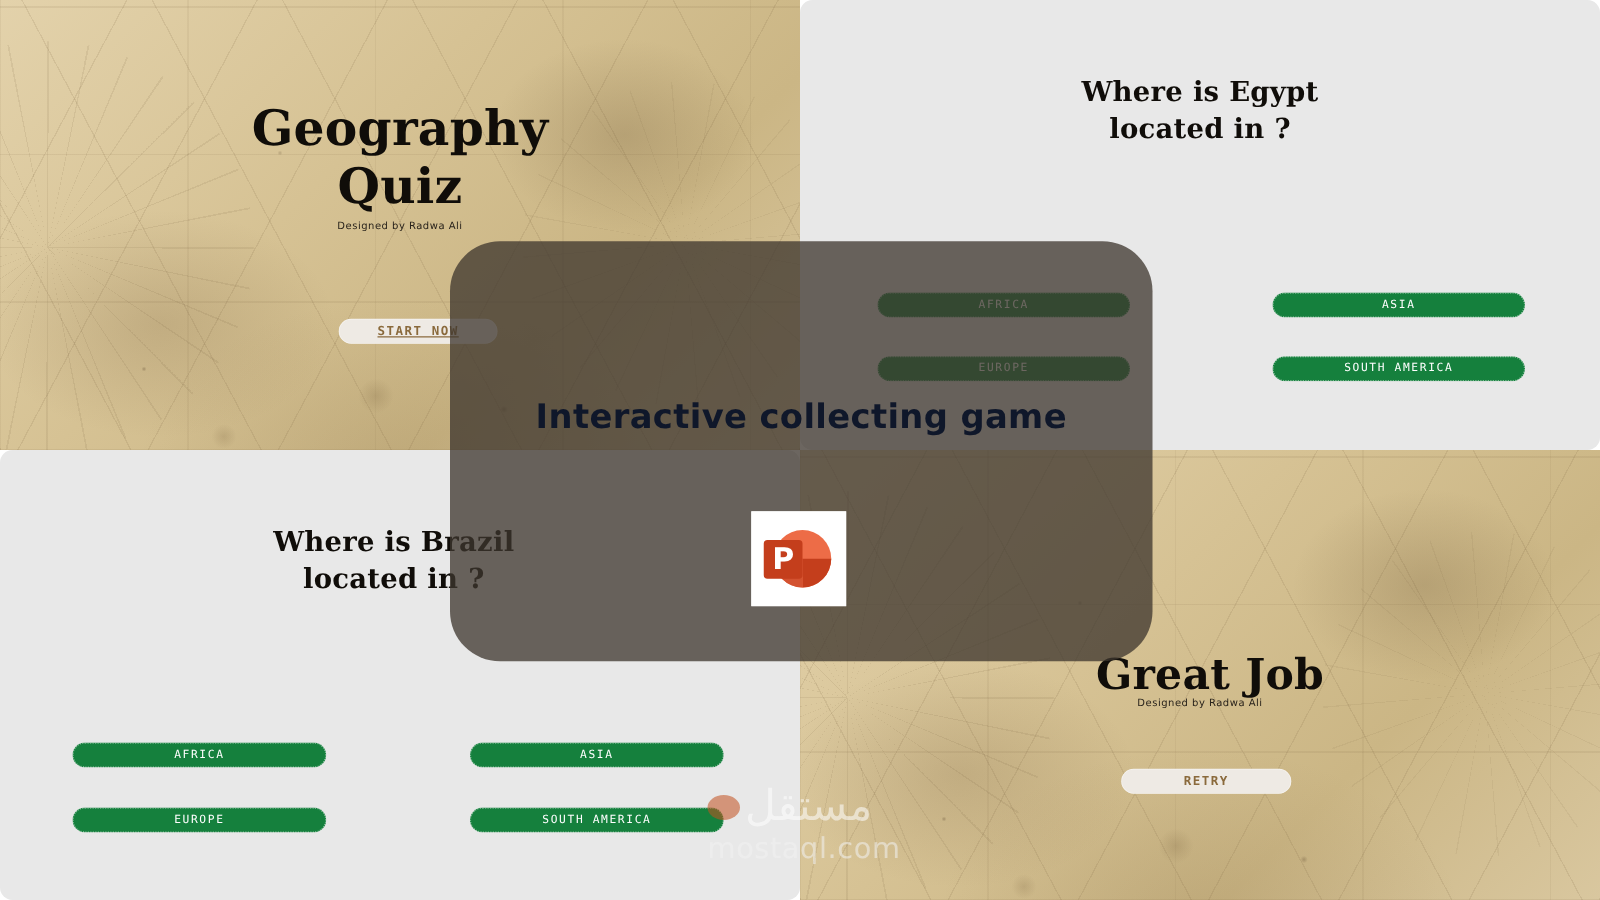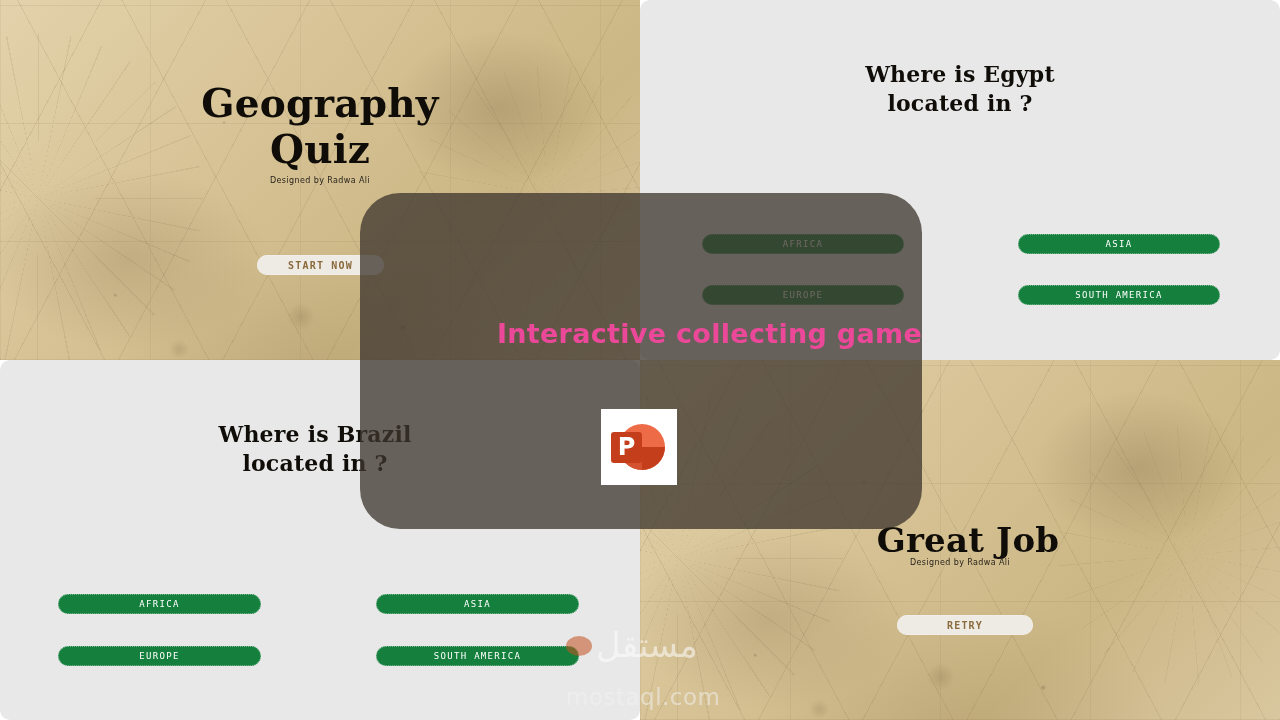--- a/index.html
+++ b/index.html
@@ -126,7 +126,7 @@
   }
 
   
-  #slide-cover .ghost-btn{ left:257px; top:255px; }
+  #slide-cover .ghost-btn{ left:271px; top:255px;text-decoration:underline; }
 
   
   #slide-egypt .answer-btn{ width:202px; }

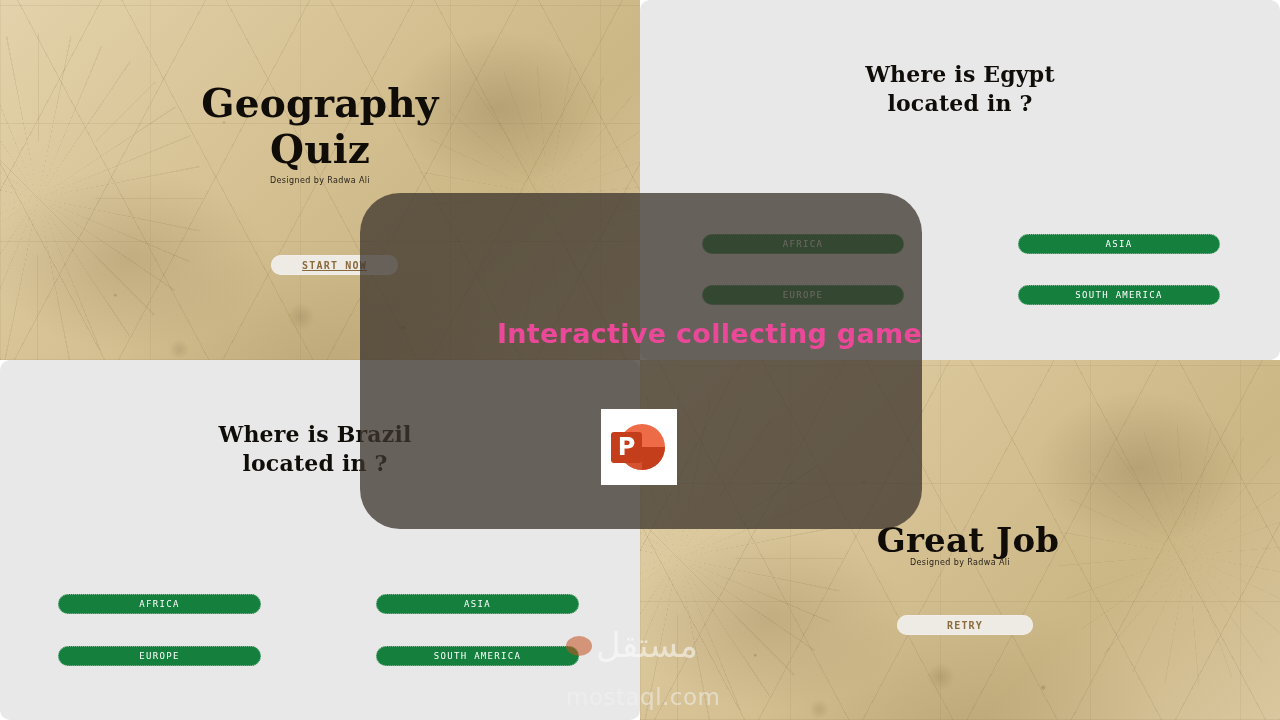--- a/index.html
+++ b/index.html
@@ -187,11 +187,11 @@
   #overlay-title{
     position:absolute;
     left:0; right:0; top:125px;
-    text-align:right;
+    text-align:center;
     font-family:"DejaVu Sans", sans-serif;
     font-weight:bold;
     font-size:27px;
-    color:#ec4899;
+    color:#0f172a;
     letter-spacing:.3px;
   }
   

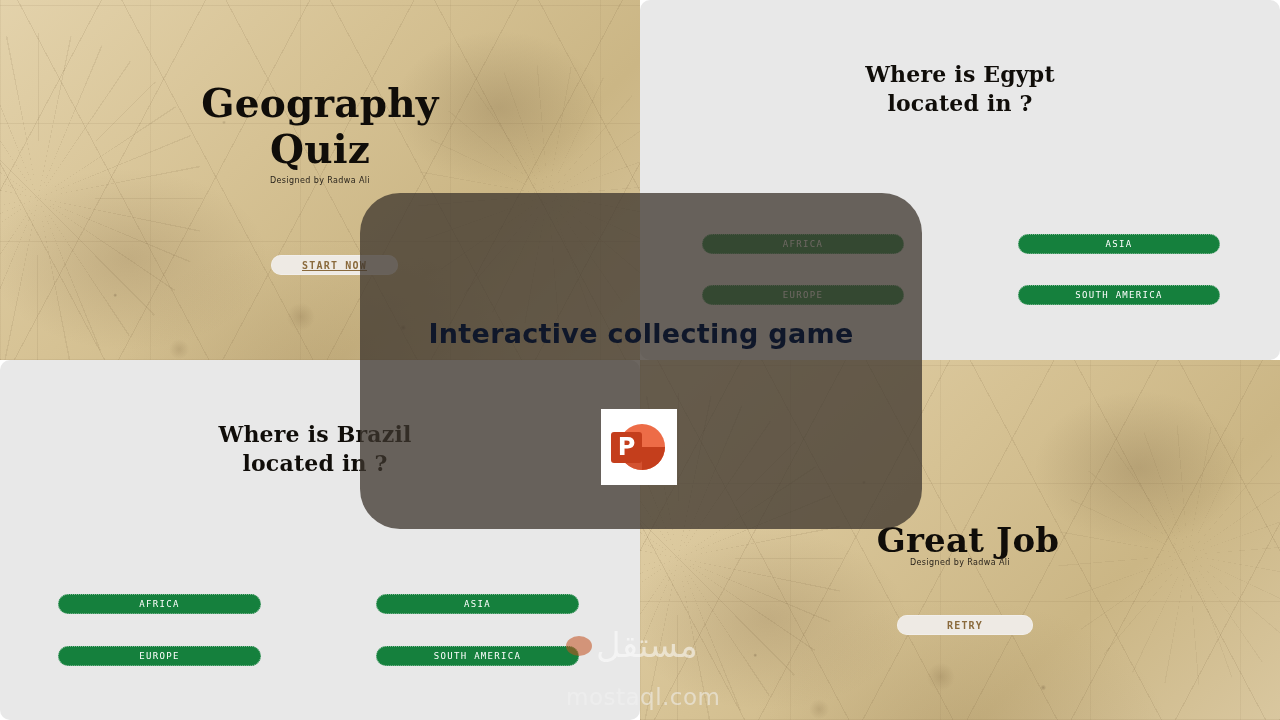--- a/index.html
+++ b/index.html
@@ -172,7 +172,7 @@
     font-family:"DejaVu Sans", sans-serif;
     font-size:23px; color:#f2f2f2;
     letter-spacing:.5px;
-    margin-top:22px;
+    margin-top:4px;
   }
 
   

